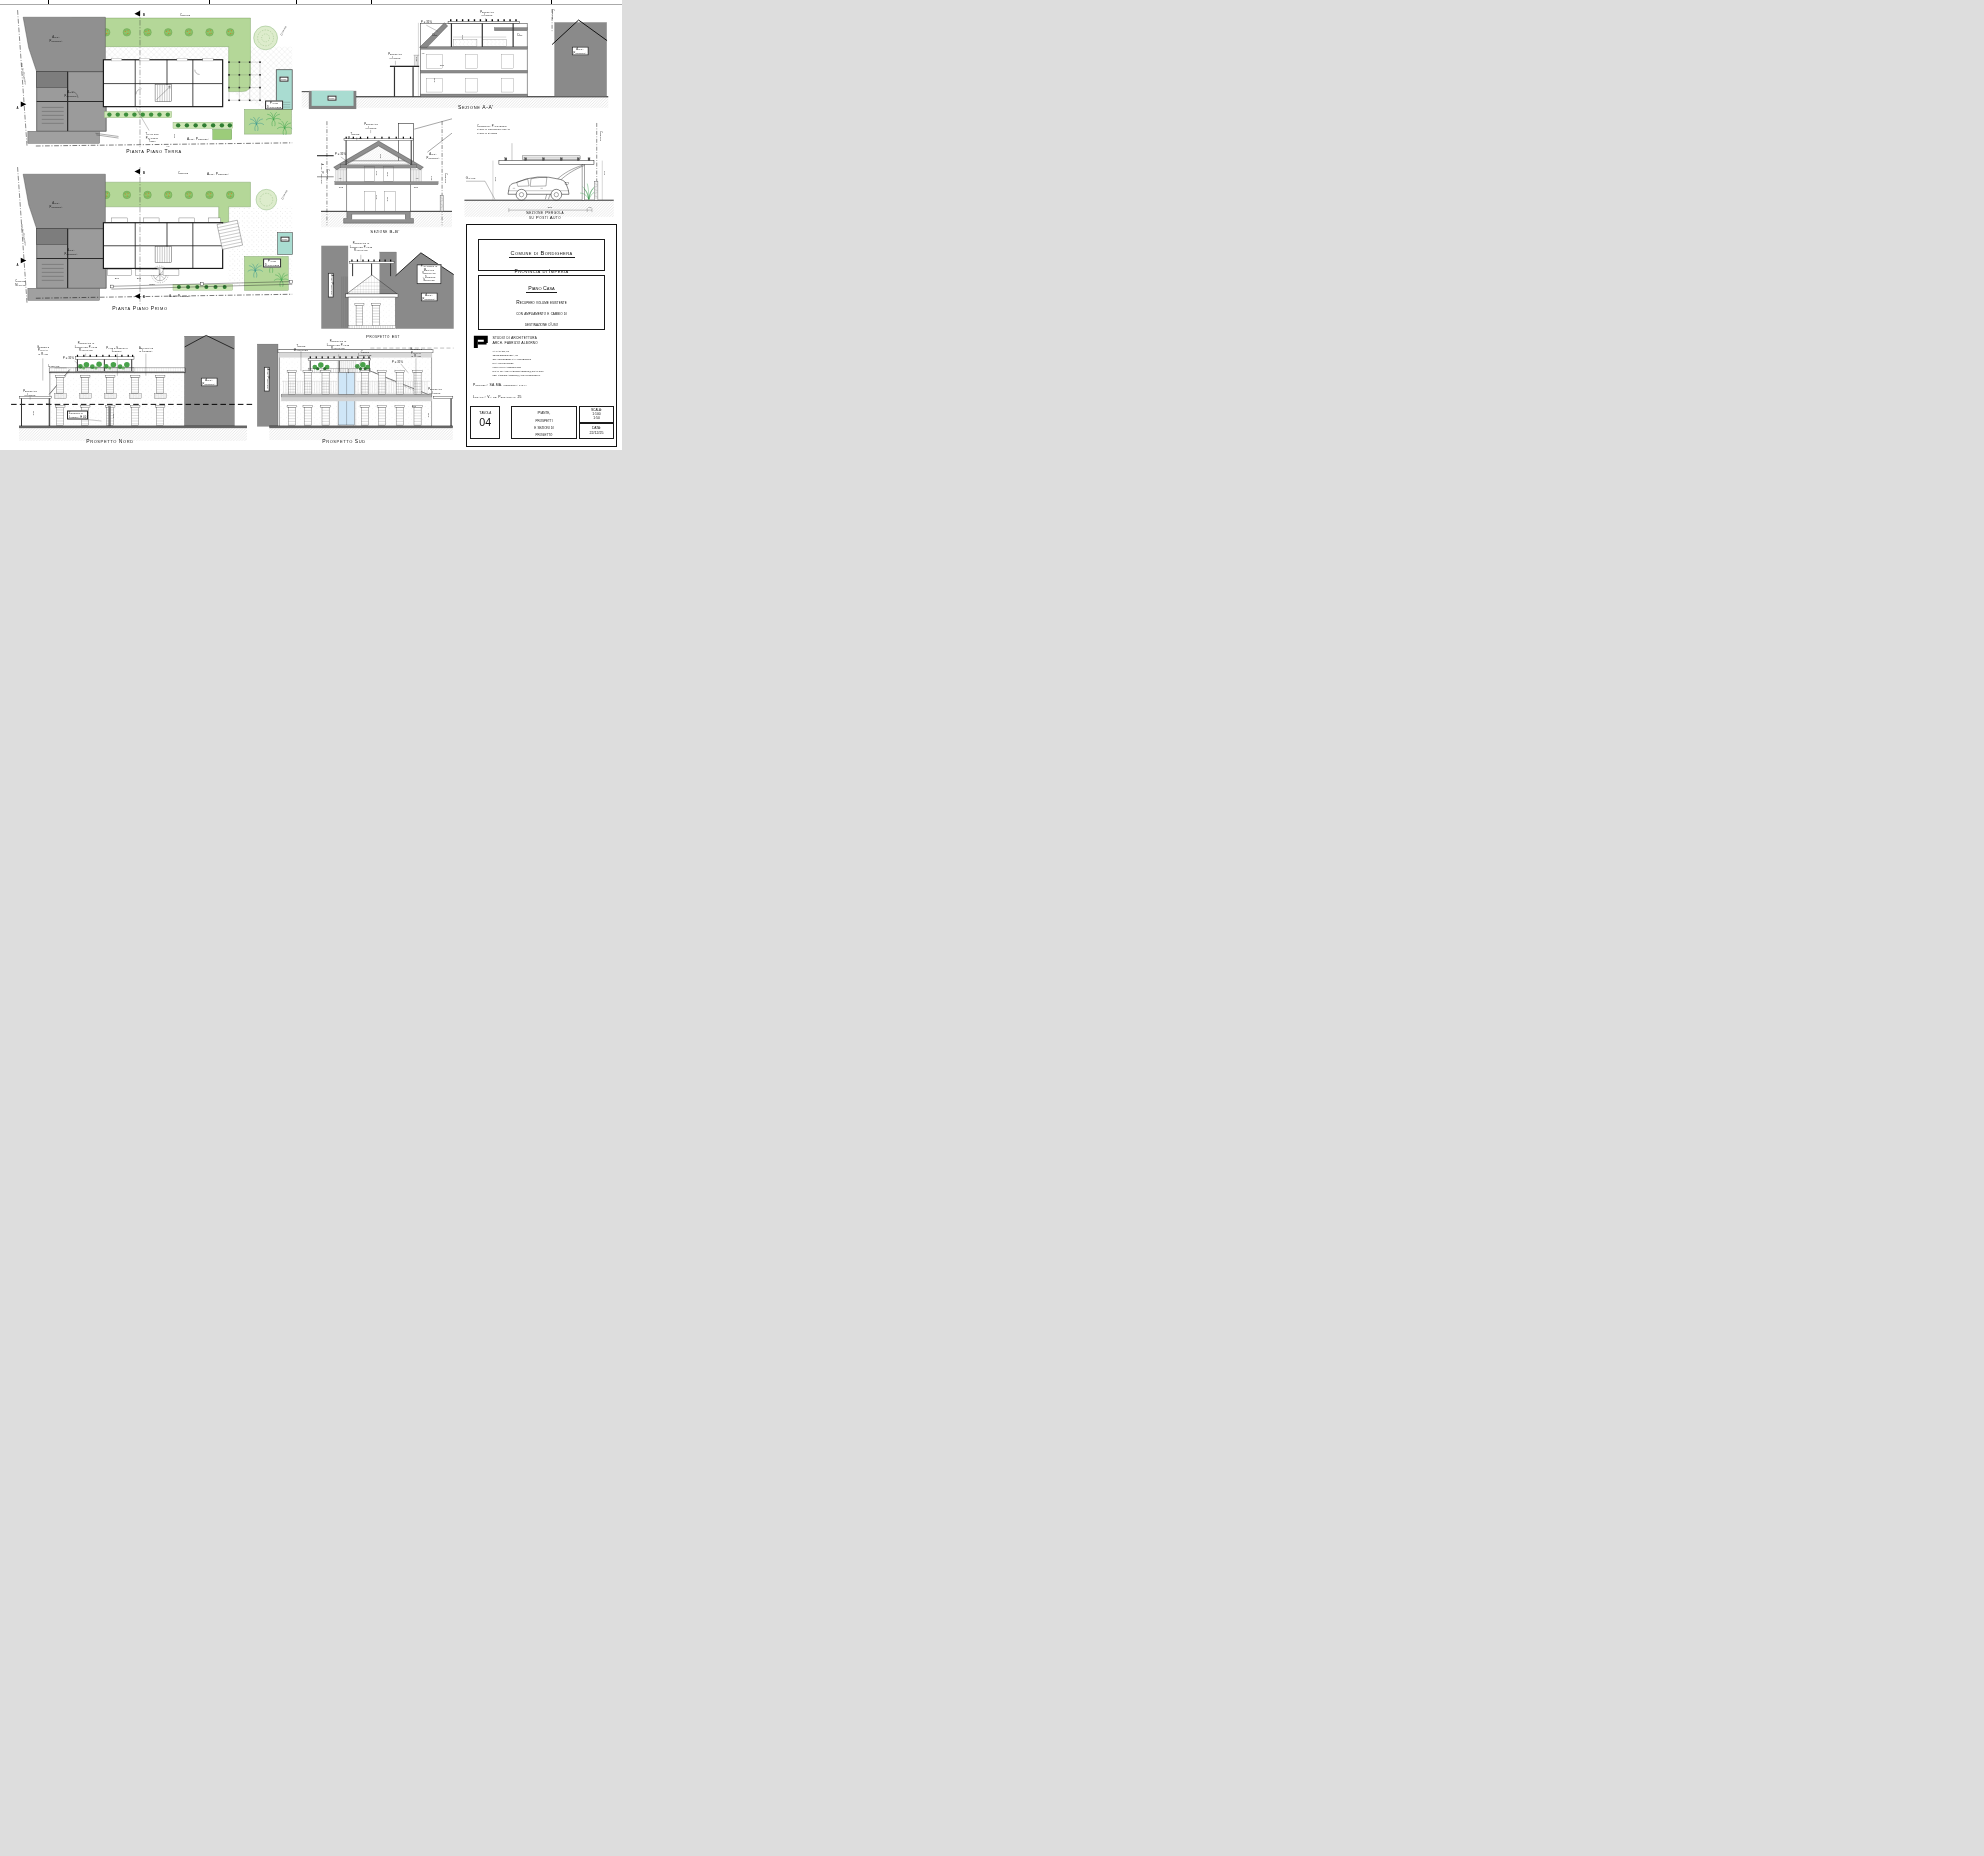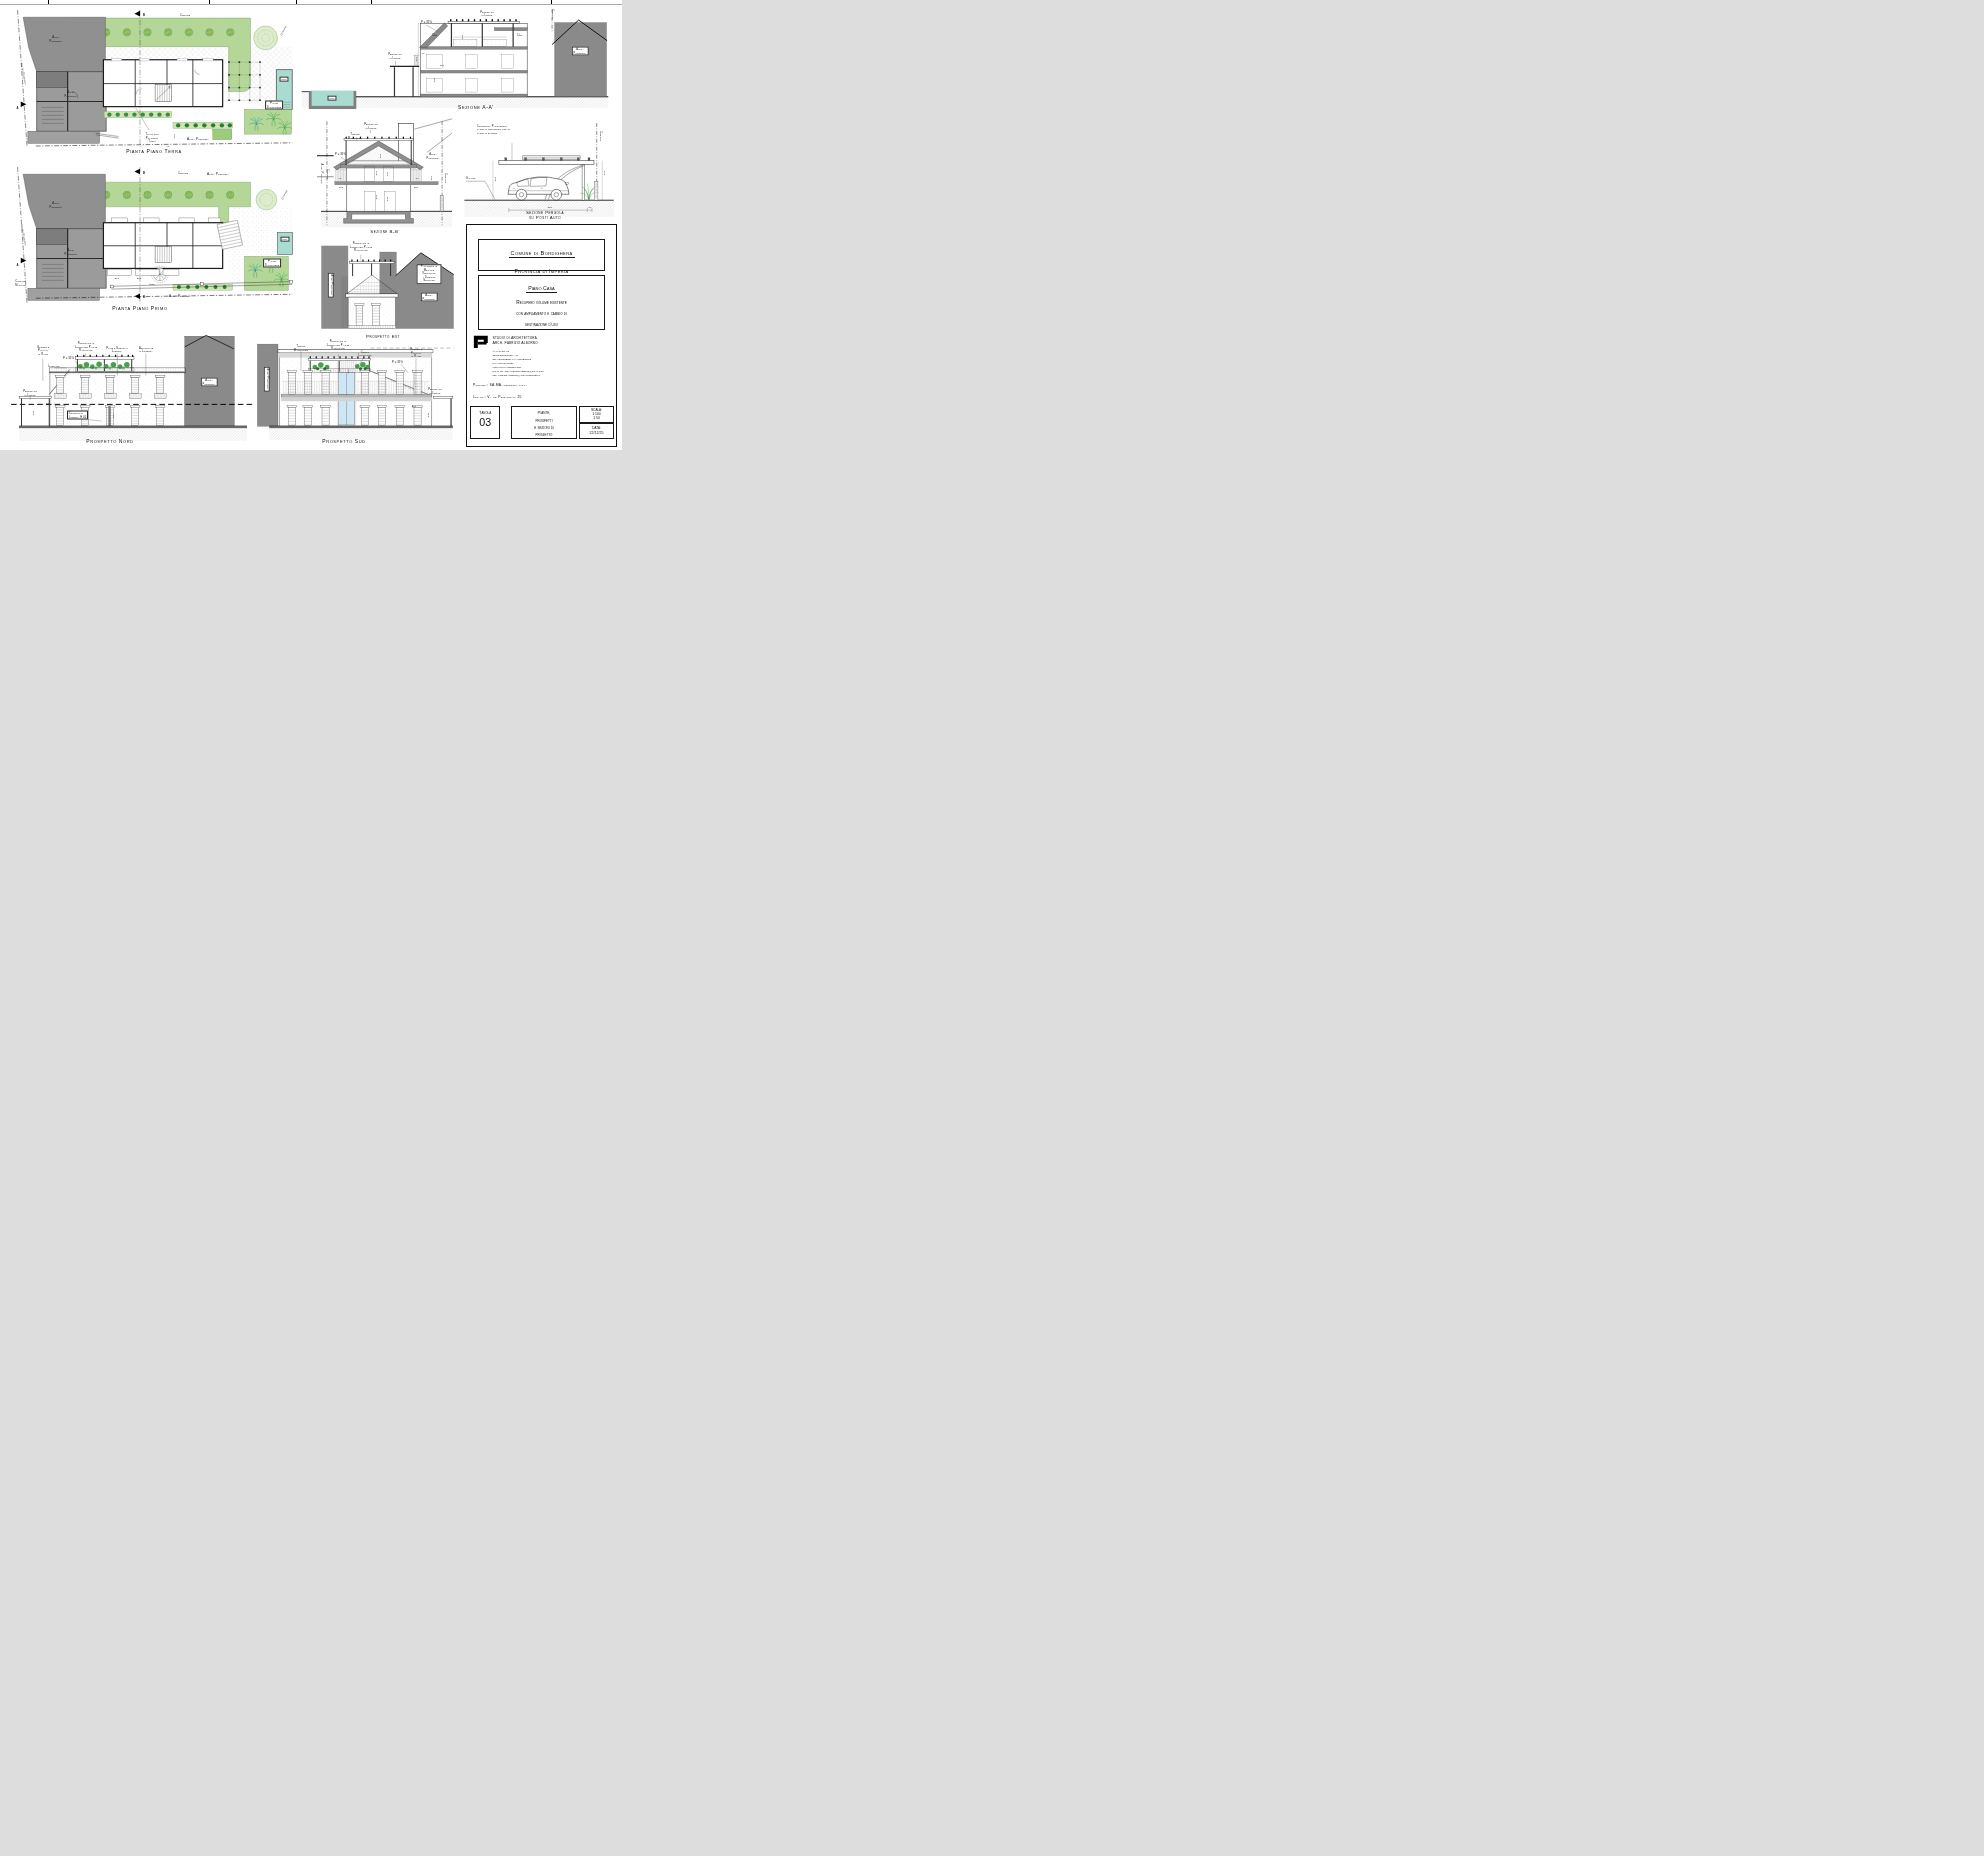--- a/index.html
+++ b/index.html
@@ -912,7 +912,7 @@
     <div class="tb-t" style="left:6px;top:170px;font-size:3.4px;letter-spacing:0.2px">Località: Via dei Pescatori n. 25</div>
     <div class="tb-box" style="left:3.2px;top:181px;width:30px;height:33px">
       <div class="tb-c" style="margin-top:3.2px;font-size:4px">Tavola</div>
-      <div class="tb-c" style="margin-top:0.8px;font-size:10.7px">03</div>
+      <div class="tb-c" style="margin-top:0.8px;font-size:10.7px">04</div>
     </div>
     <div class="tb-box" style="left:44px;top:181px;width:66px;height:33px">
       <div class="tb-c" style="margin-top:2.4px;font-size:4.2px;line-height:1.75">Piante,

